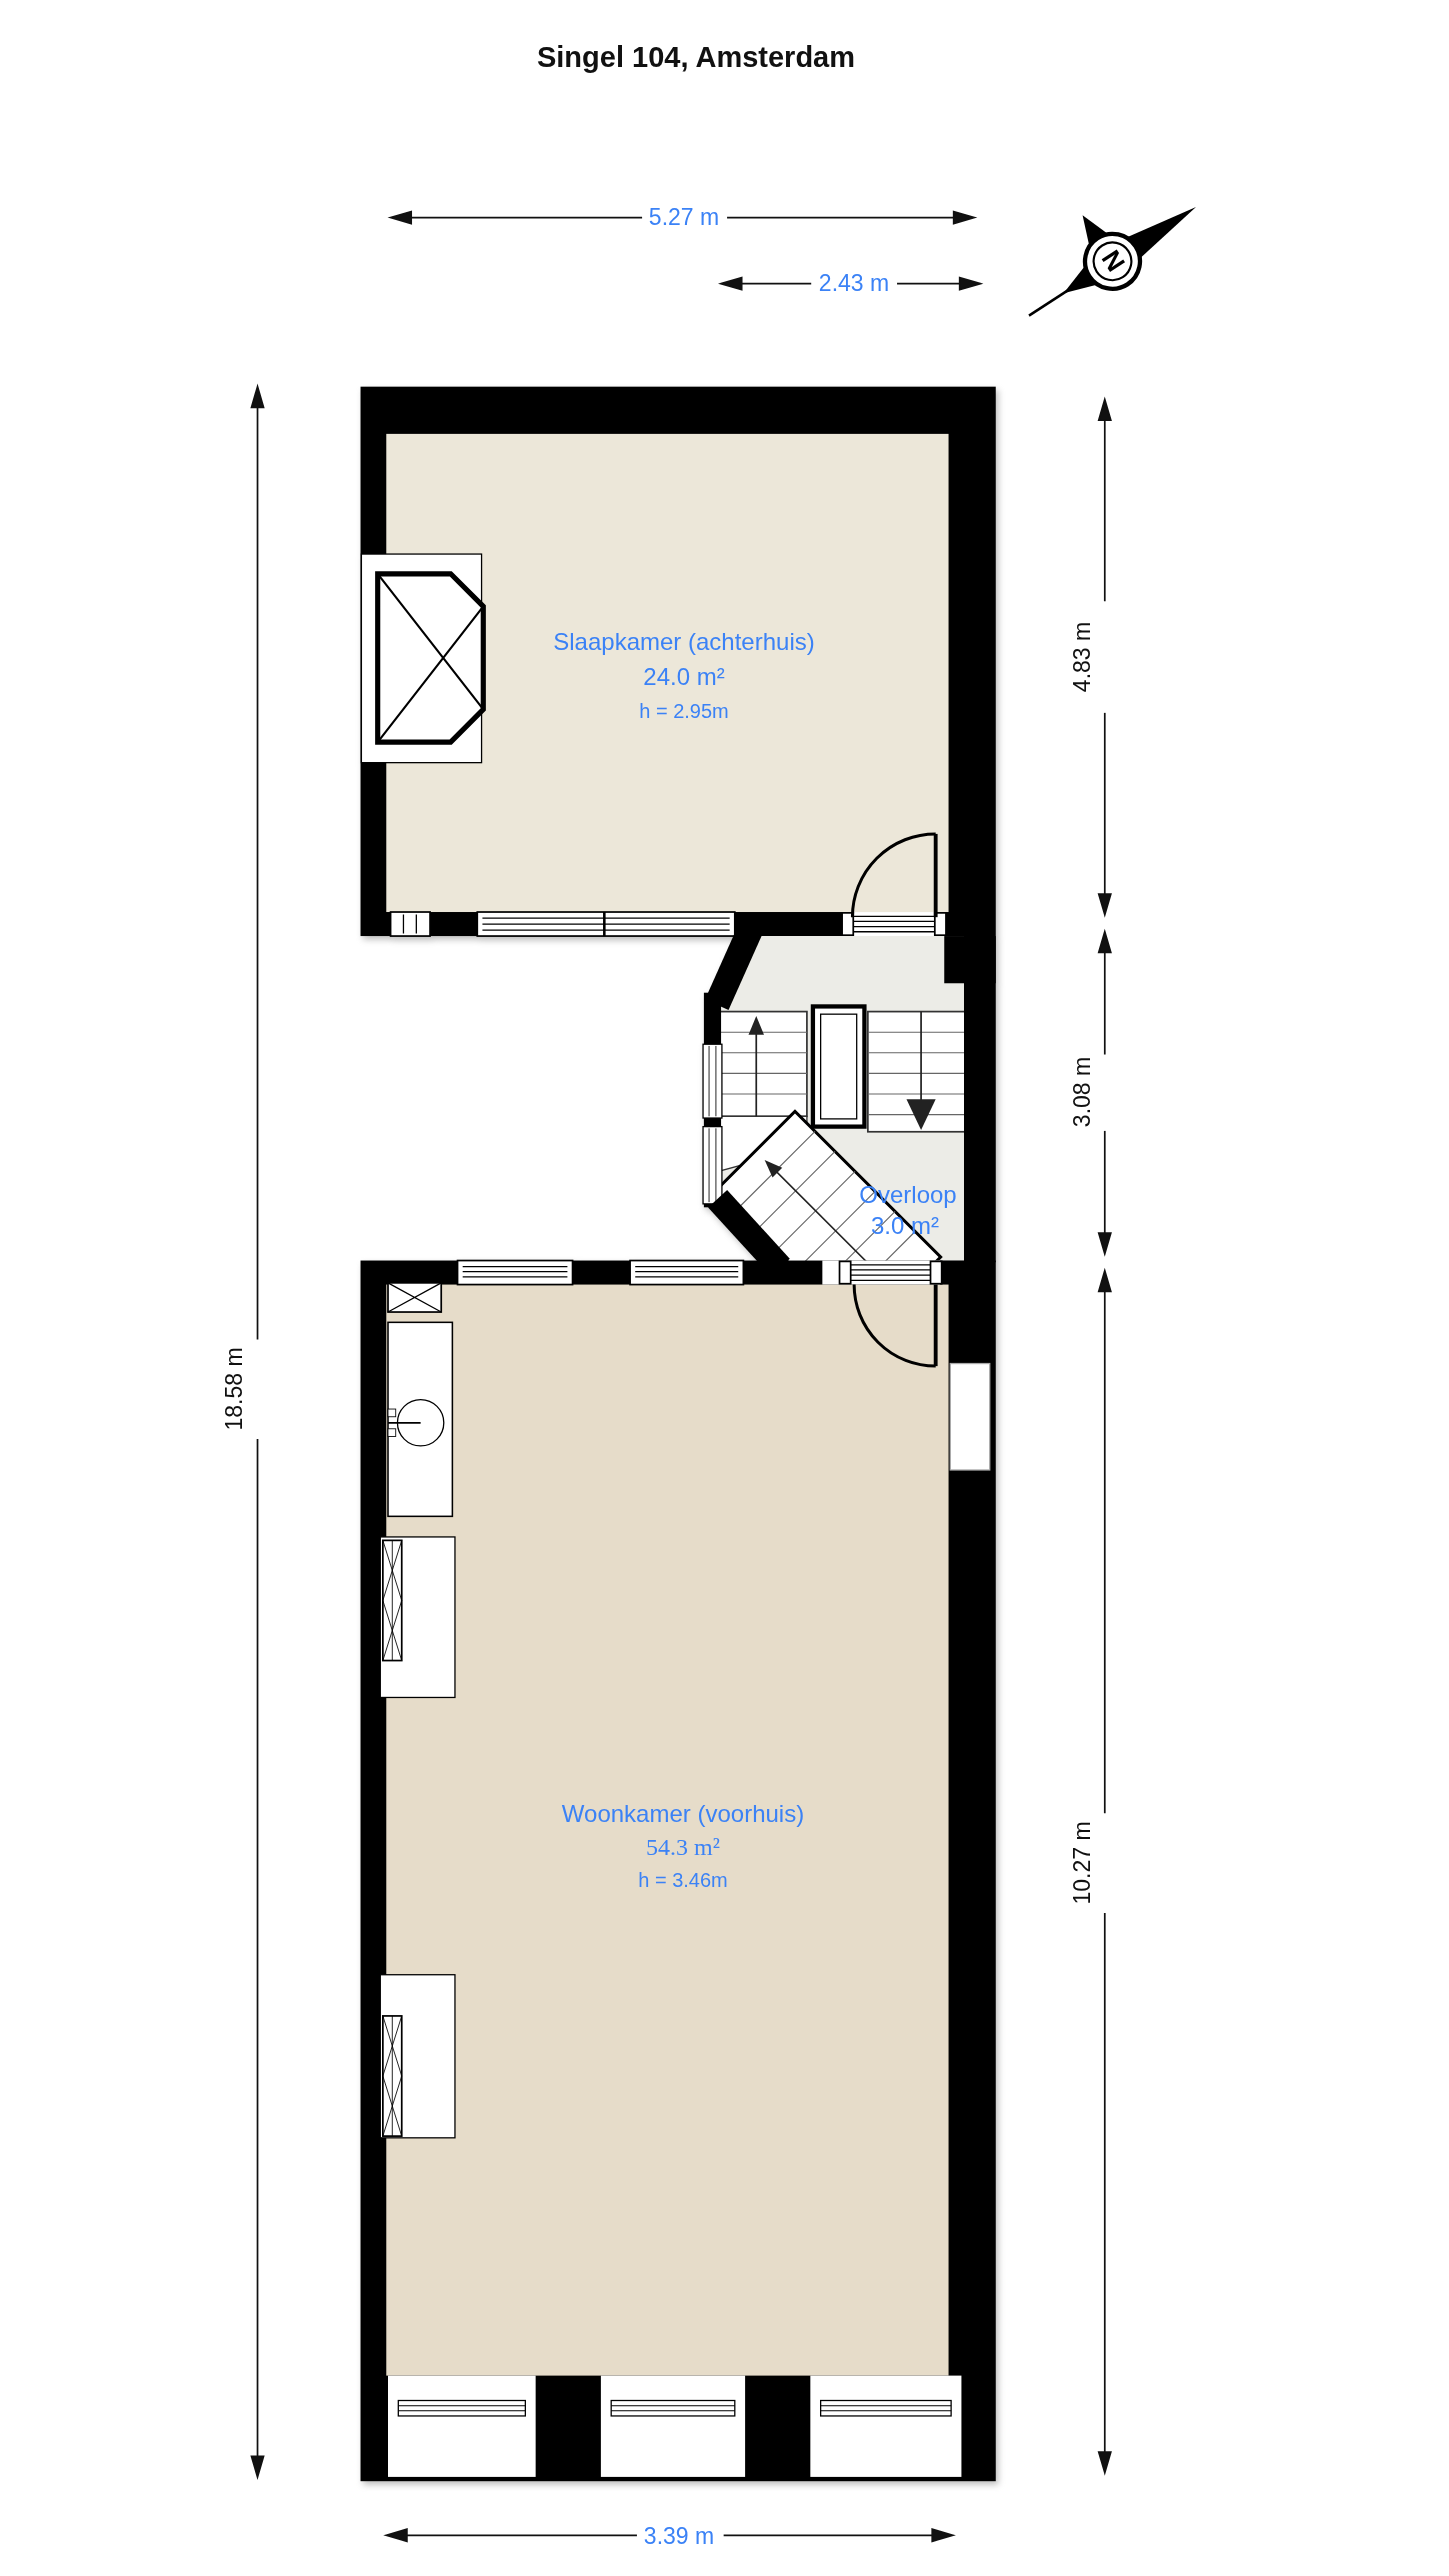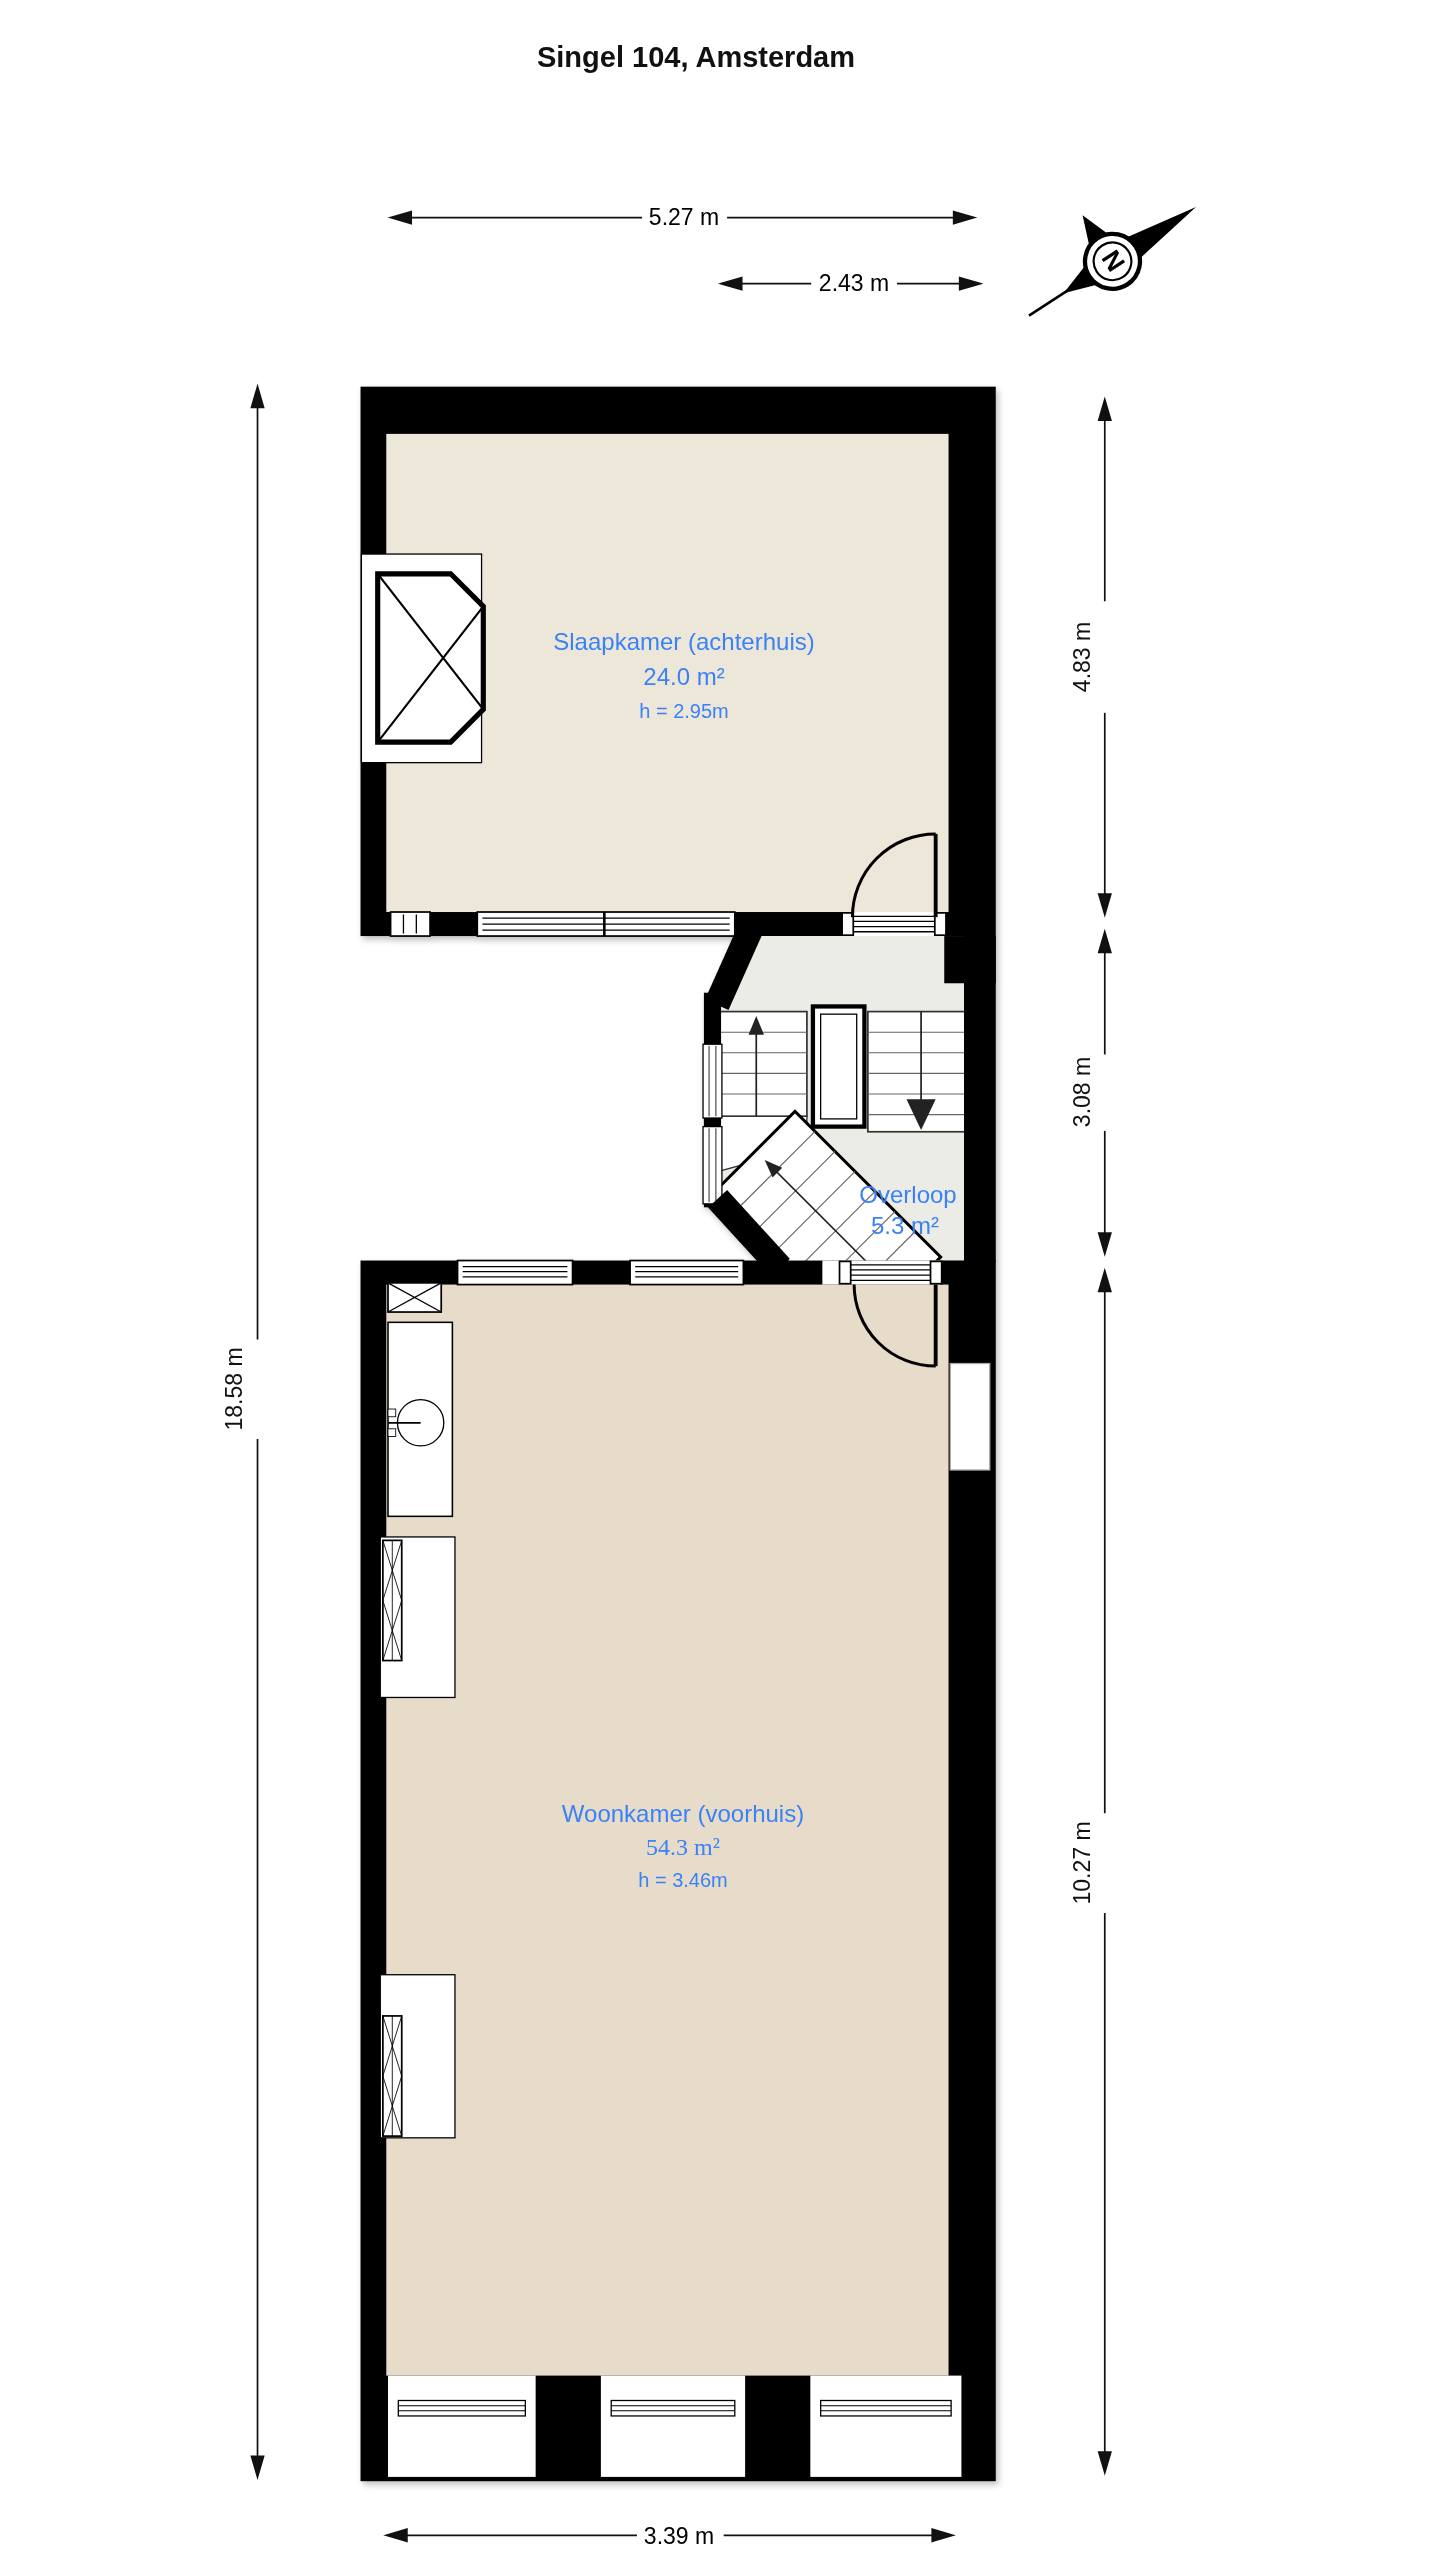--- a/index.html
+++ b/index.html
@@ -11,7 +11,7 @@
   .lbl{position:absolute;transform:translate(-50%,-50%);font-size:24px;line-height:1.15;
        white-space:nowrap;text-align:center;color:#3b82f6;}
   .lbl.small{font-size:20px;}
-  .dim{position:absolute;transform:translate(-50%,-50%);font-size:23px;white-space:nowrap;color:#000000;}
+  .dim{position:absolute;transform:translate(-50%,-50%);font-size:23px;white-space:nowrap;color:#3b82f6;}
   .dim-v{position:absolute;transform:translate(-50%,-50%) rotate(-90deg);font-size:23px;white-space:nowrap;color:#111;}
   .title-block{position:absolute;left:696px;top:41px;transform:translateX(-50%);text-align:center;}
   .title-line{font-size:29px;font-weight:bold;white-space:nowrap;}

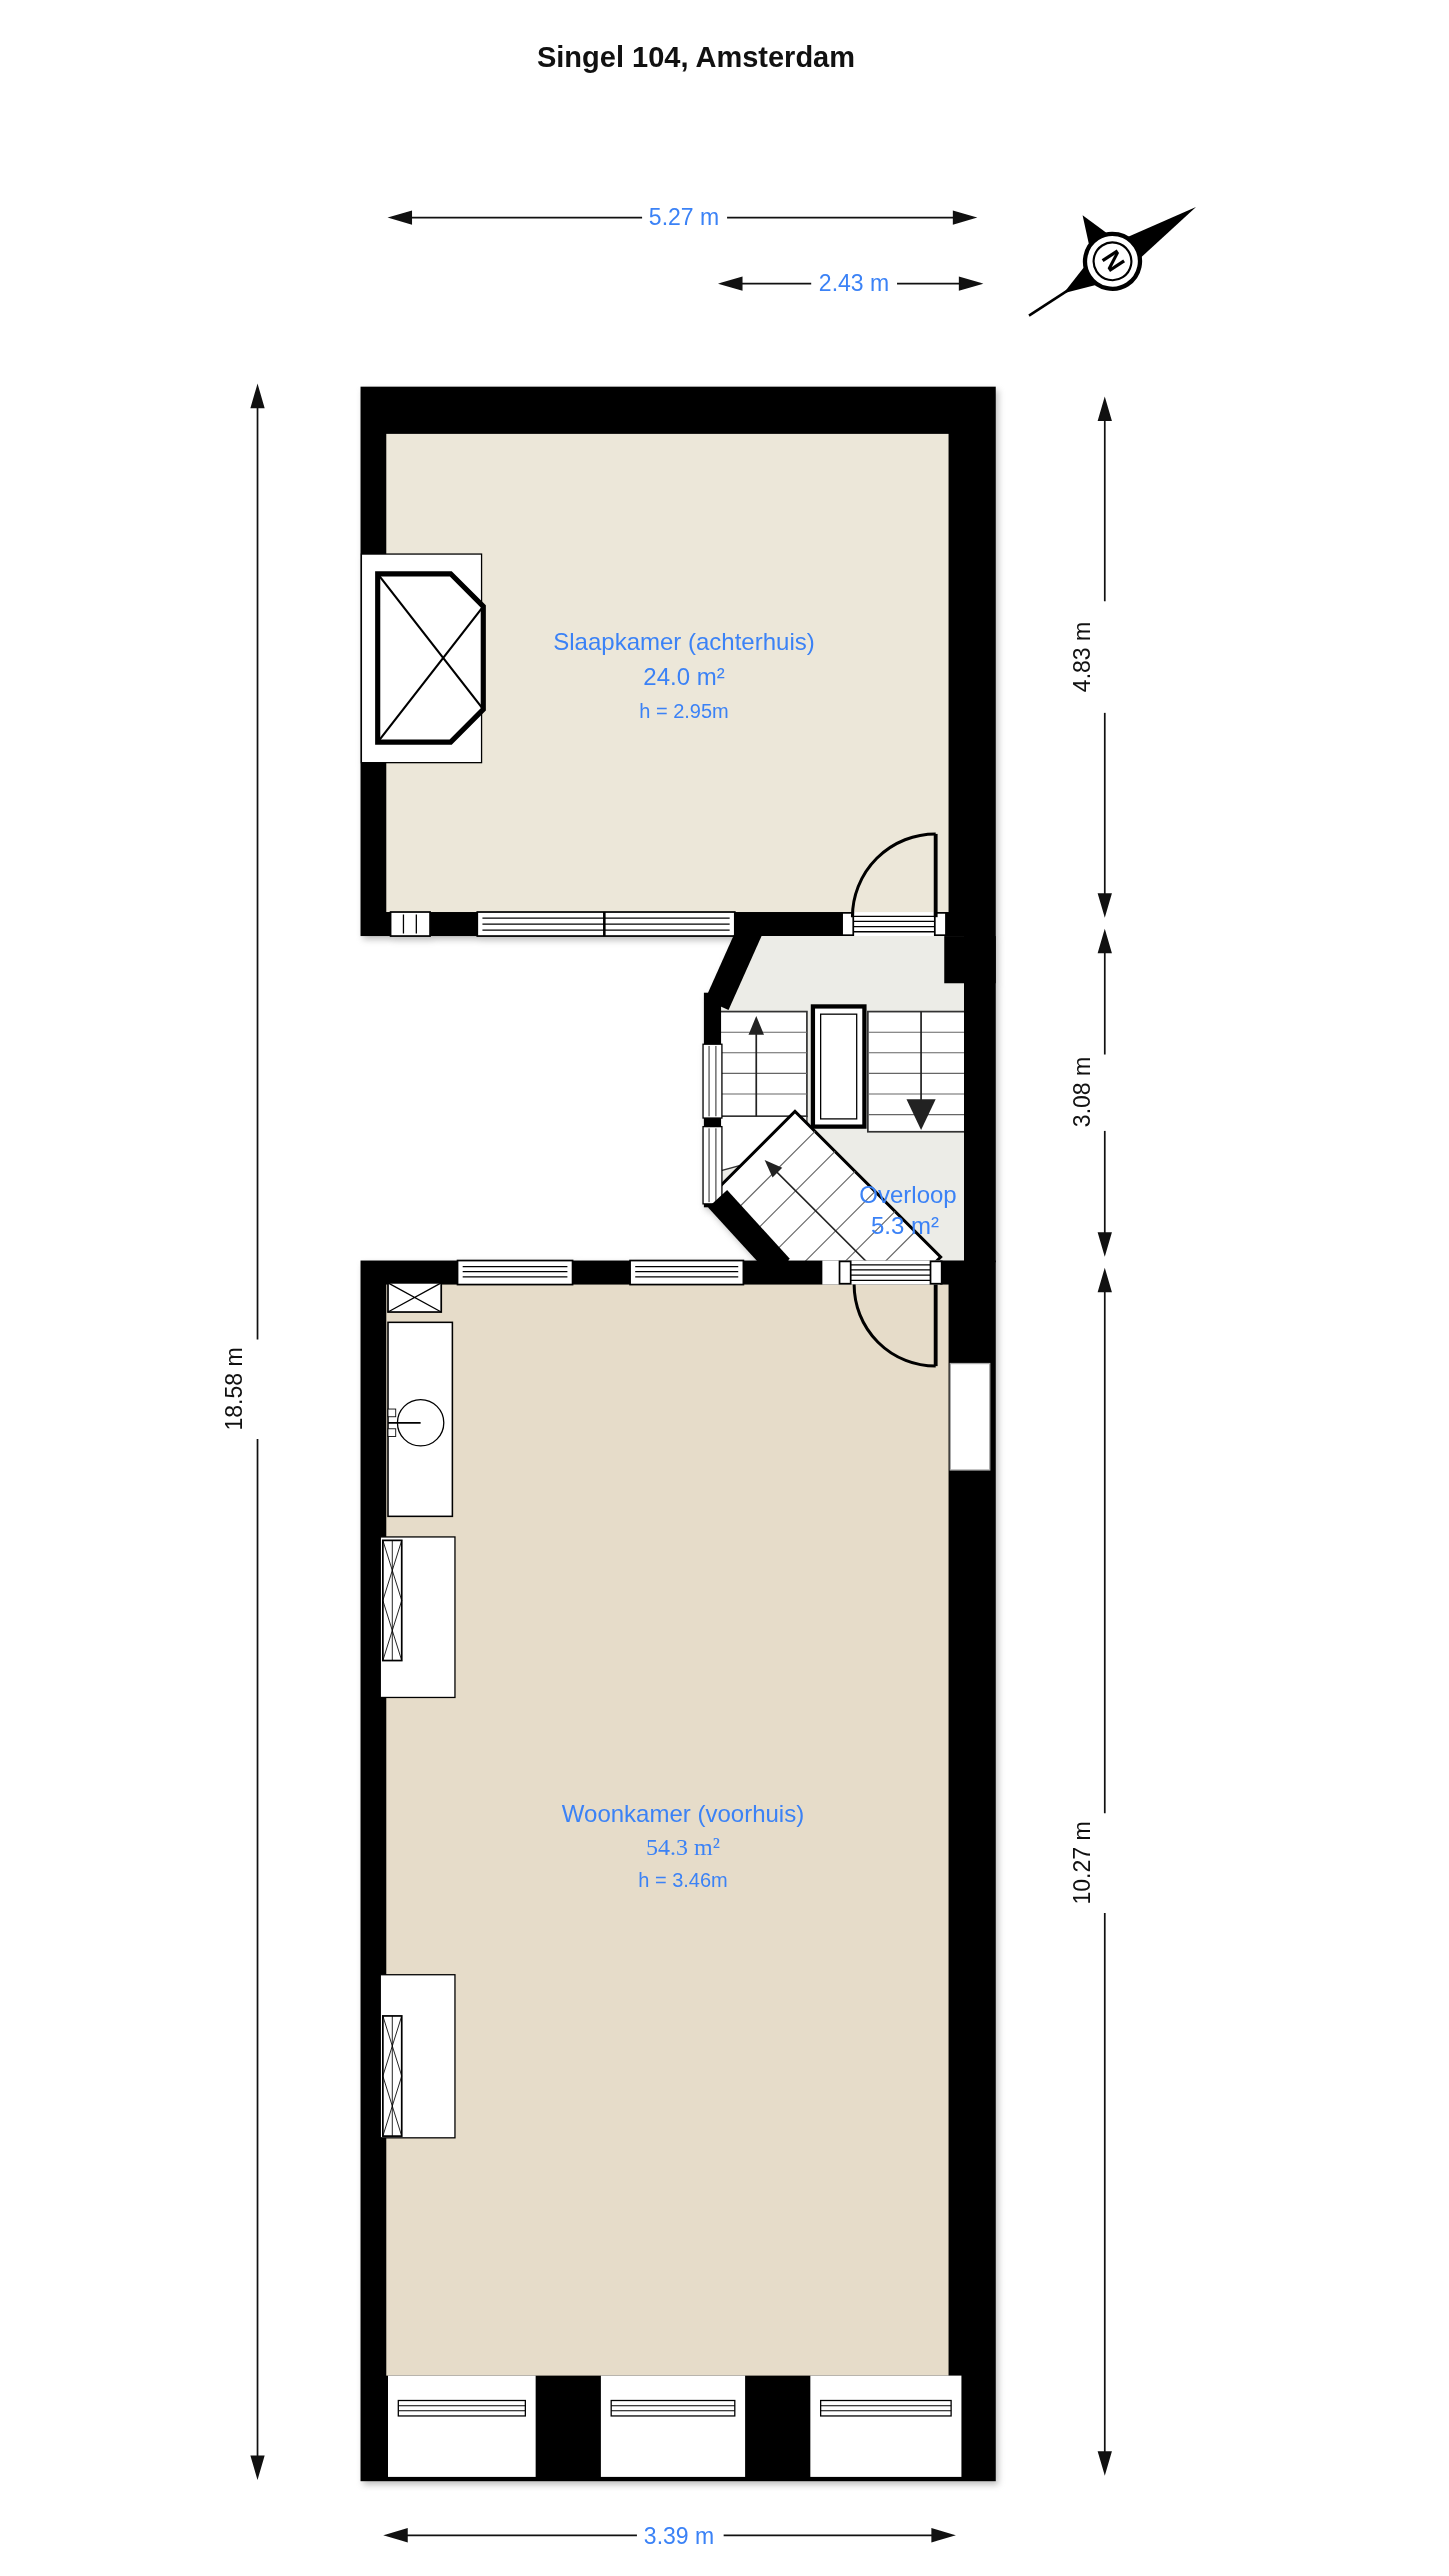--- a/index.html
+++ b/index.html
@@ -218,7 +218,7 @@
 <div class="lbl small" style="left:684px;top:711px;">h = 2.95m</div>
 
 <div class="lbl" style="left:908px;top:1195px;">Overloop</div>
-<div class="lbl" style="left:905px;top:1226px;">5.3 m²</div>
+<div class="lbl" style="left:905px;top:1226px;">3.0 m²</div>
 
 <div class="lbl" style="left:683px;top:1814px;">Woonkamer (voorhuis)</div>
 <div class="lbl" style="left:683px;top:1848px;font-family:Liberation Serif, serif;">54.3 m²</div>

